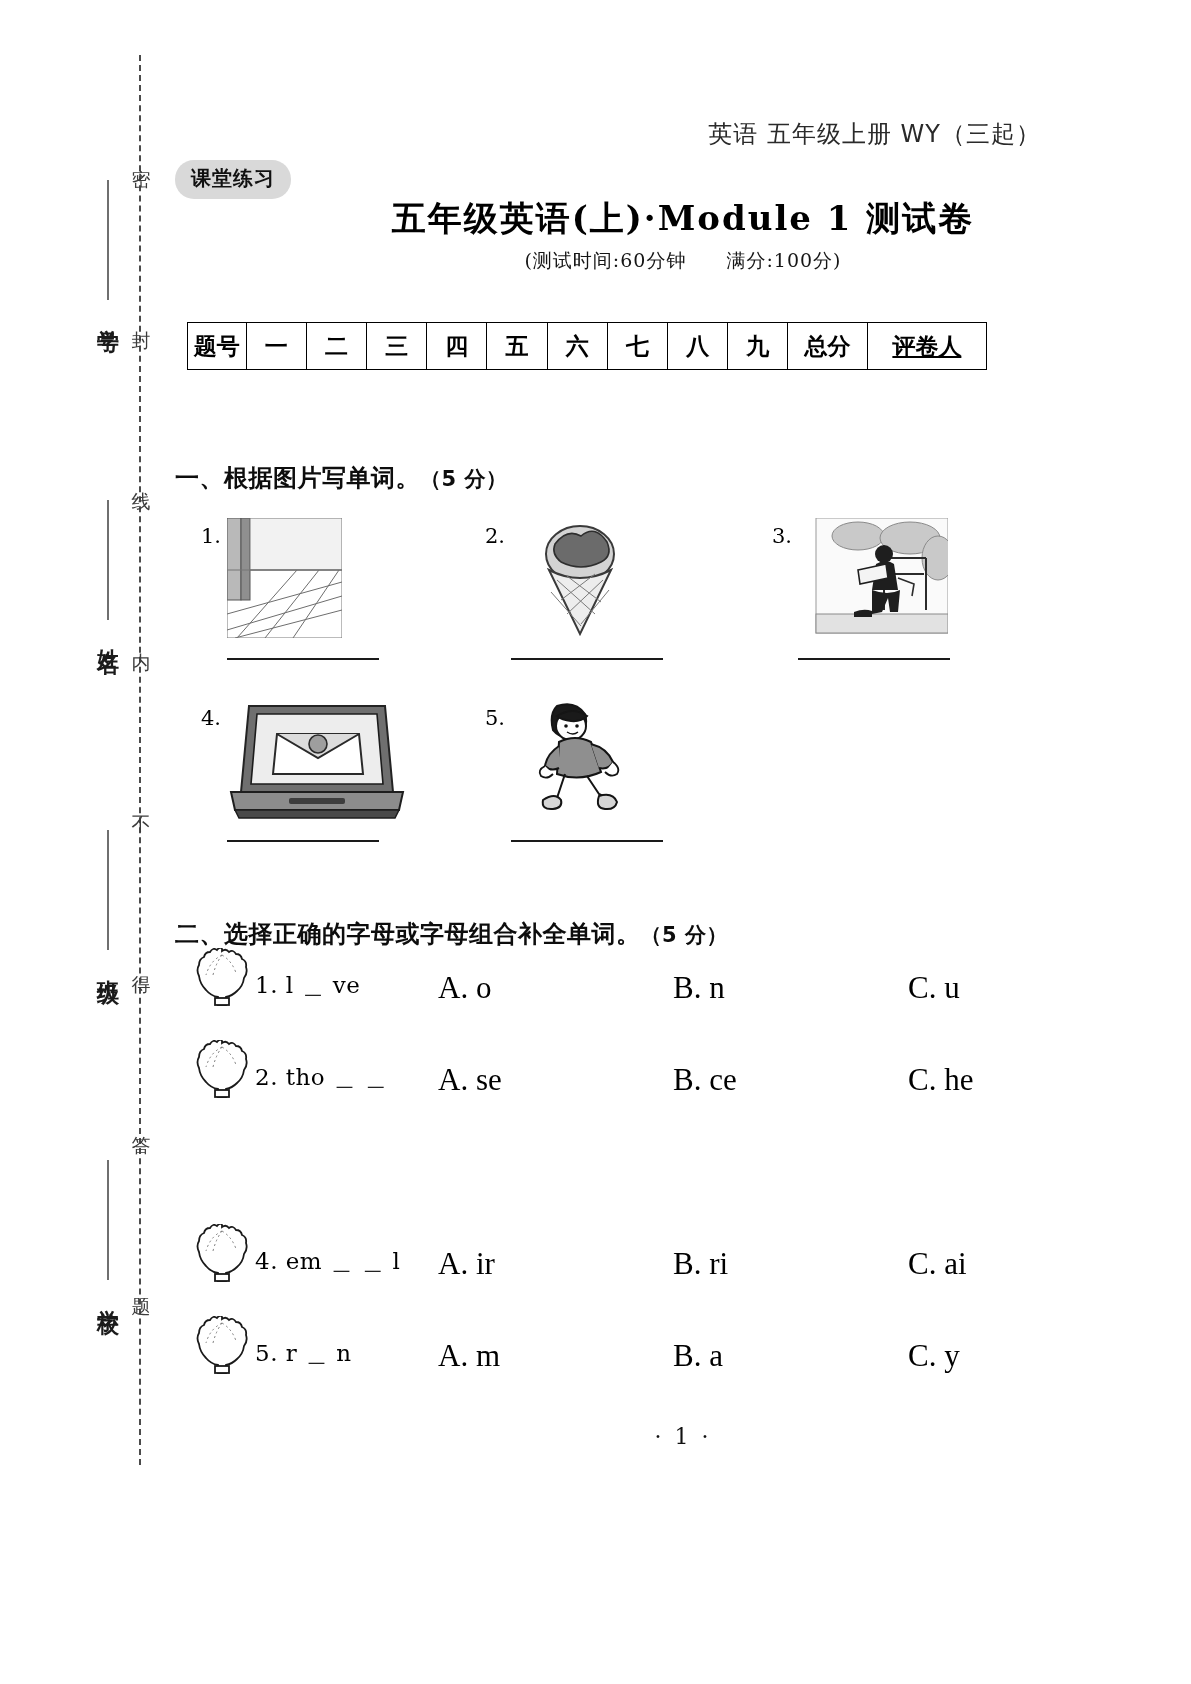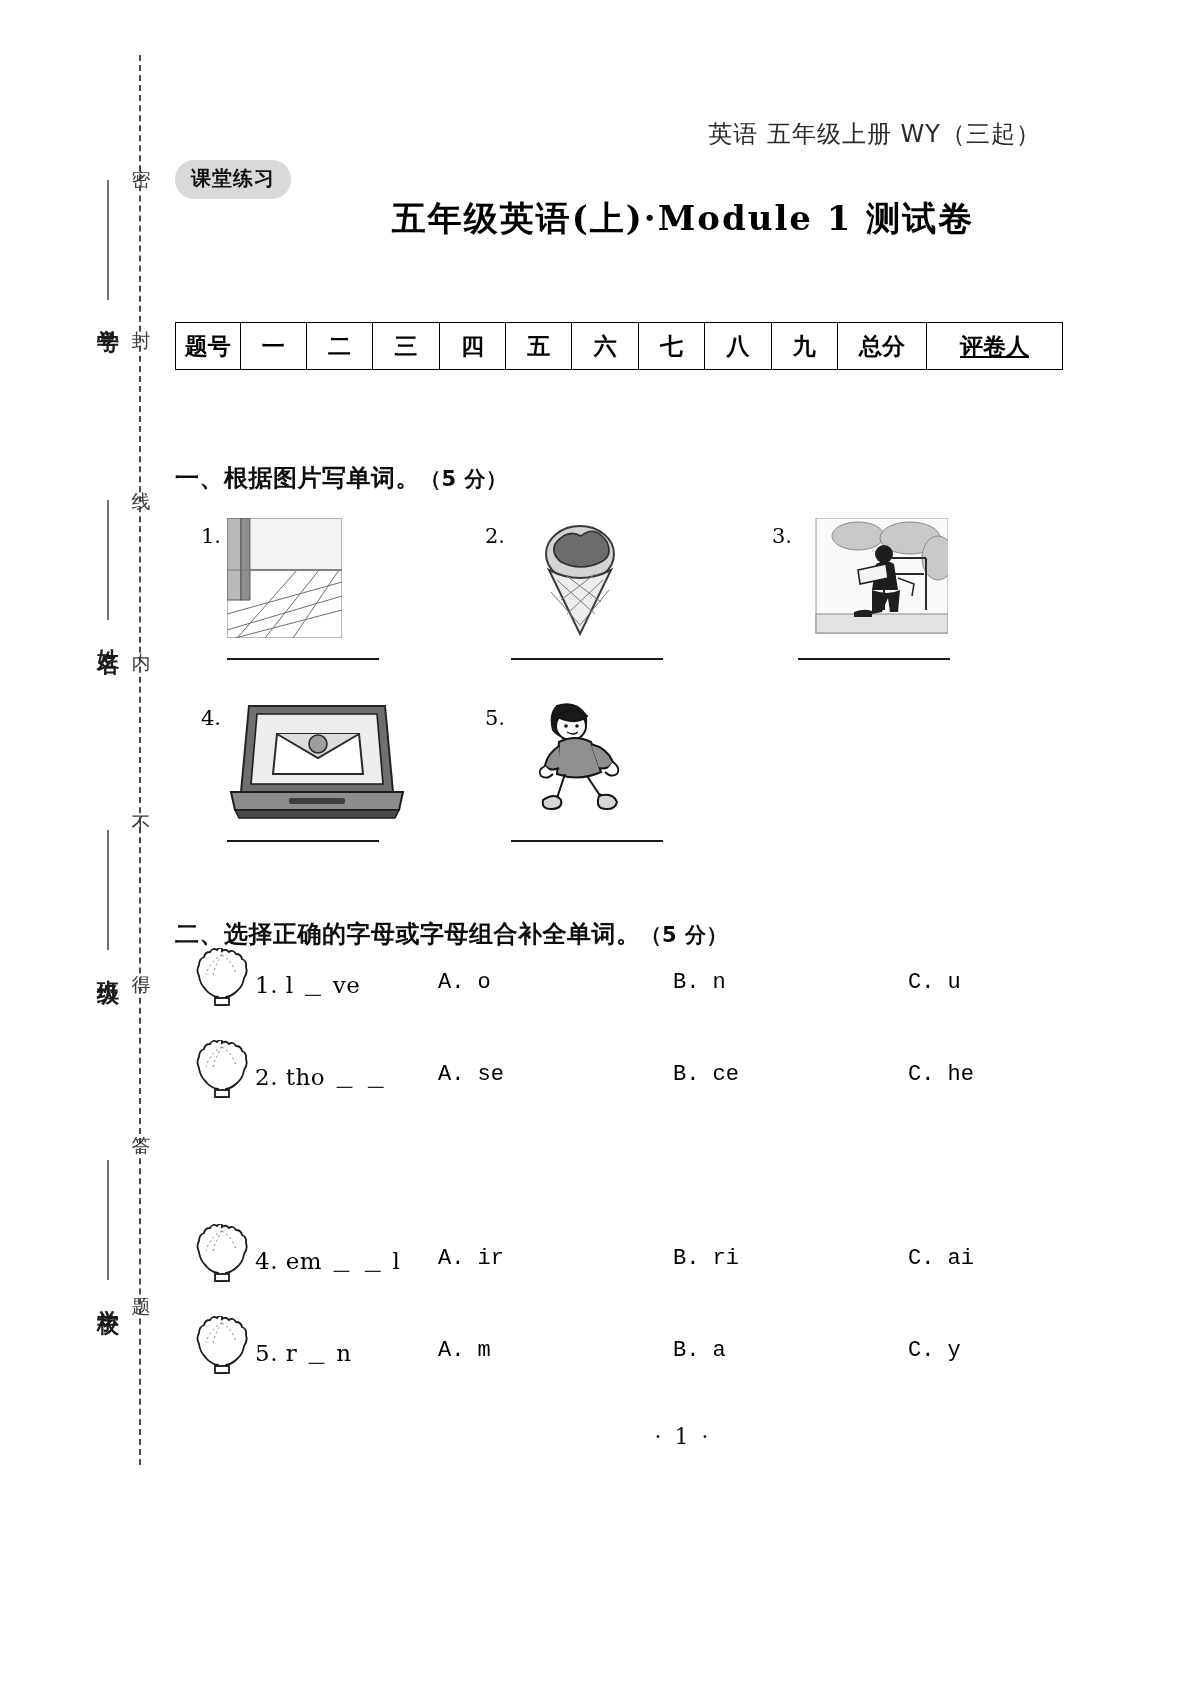--- a/index.html
+++ b/index.html
@@ -194,6 +194,7 @@
     <div class="topline">英语  五年级上册  WY（三起）</div>
     <div class="badge">课堂练习</div>
     <div class="doc-title">五年级英语(上)·Module 1 测试卷</div>
+    <div class="doc-sub">(测试时间:60分钟　　满分:100分)</div>
 
     <table class="score">
       <tbody>

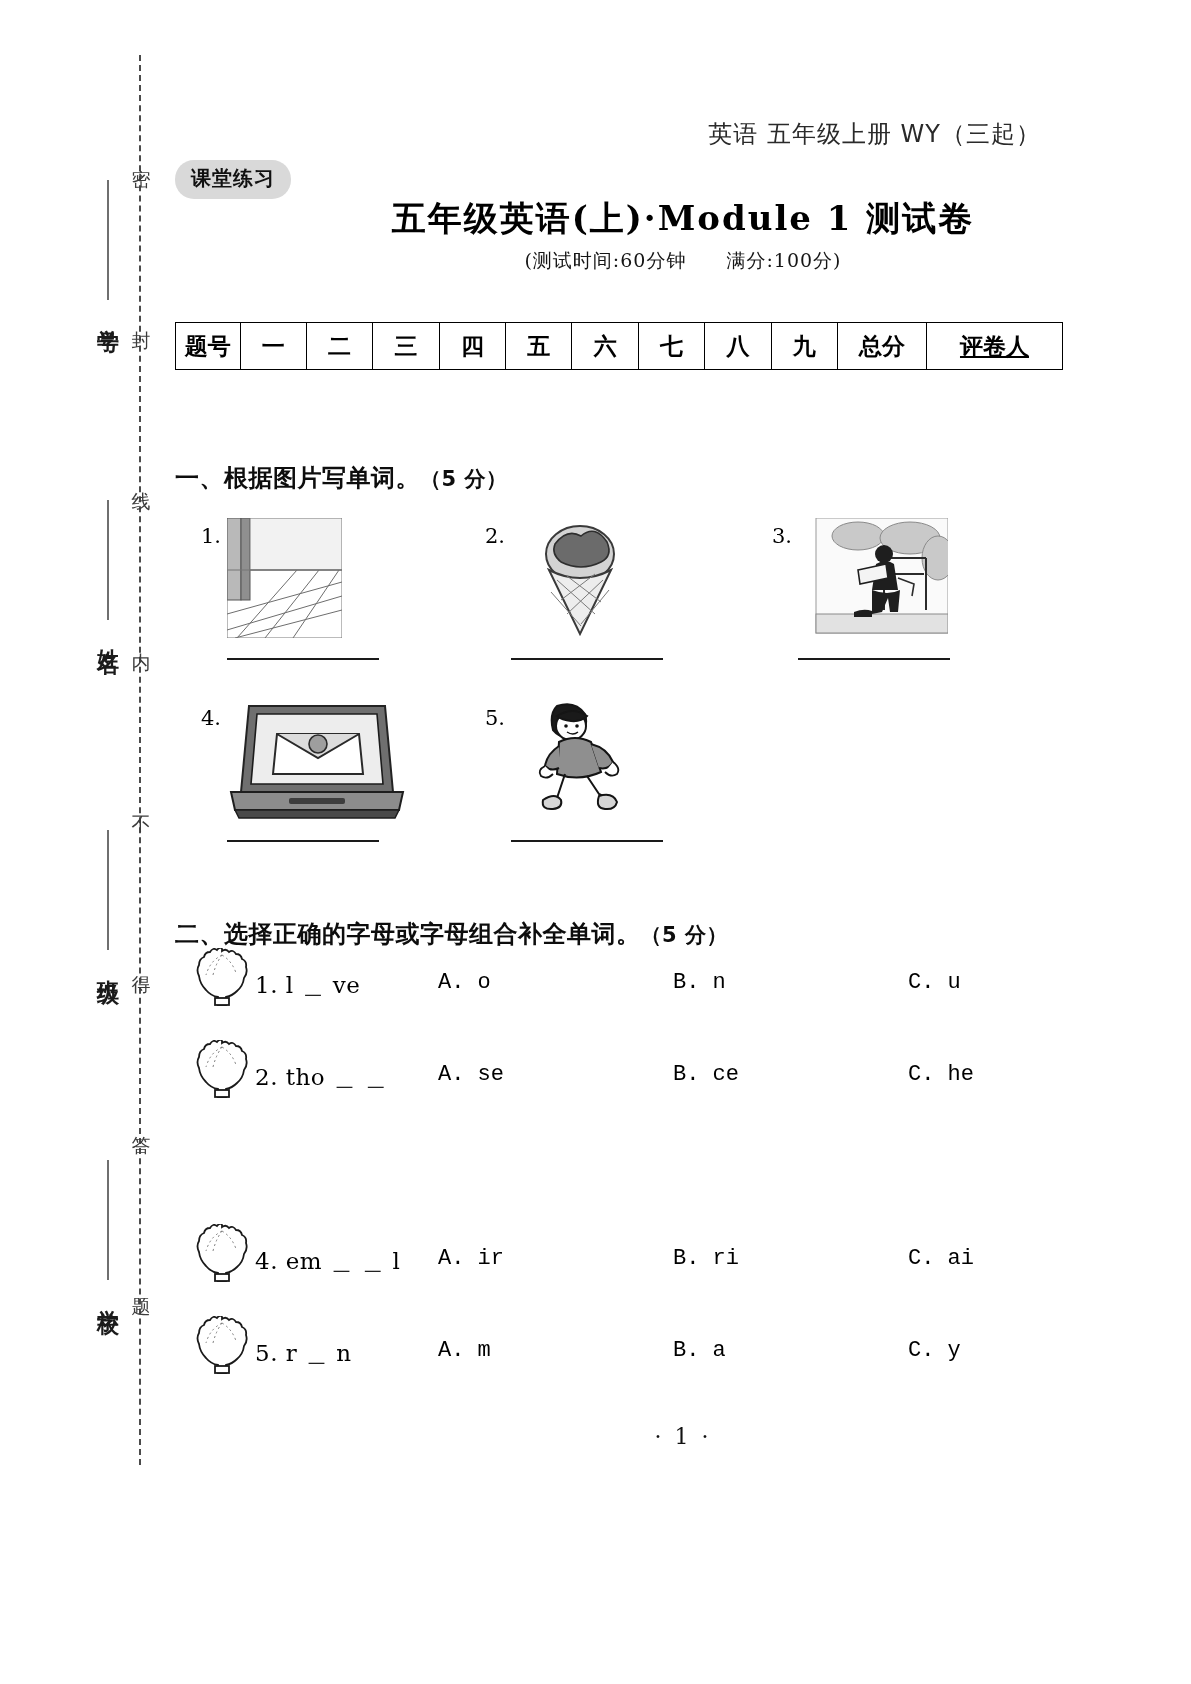--- a/index.html
+++ b/index.html
@@ -74,8 +74,8 @@
 
   
   table.score{
-    position:absolute;left:0px;top:322px;
-    border-collapse:collapse;width:888px;
+    position:absolute;left:12px;top:322px;
+    border-collapse:collapse;width:800px;
   }
   table.score td{
     border:1.6px solid #000;

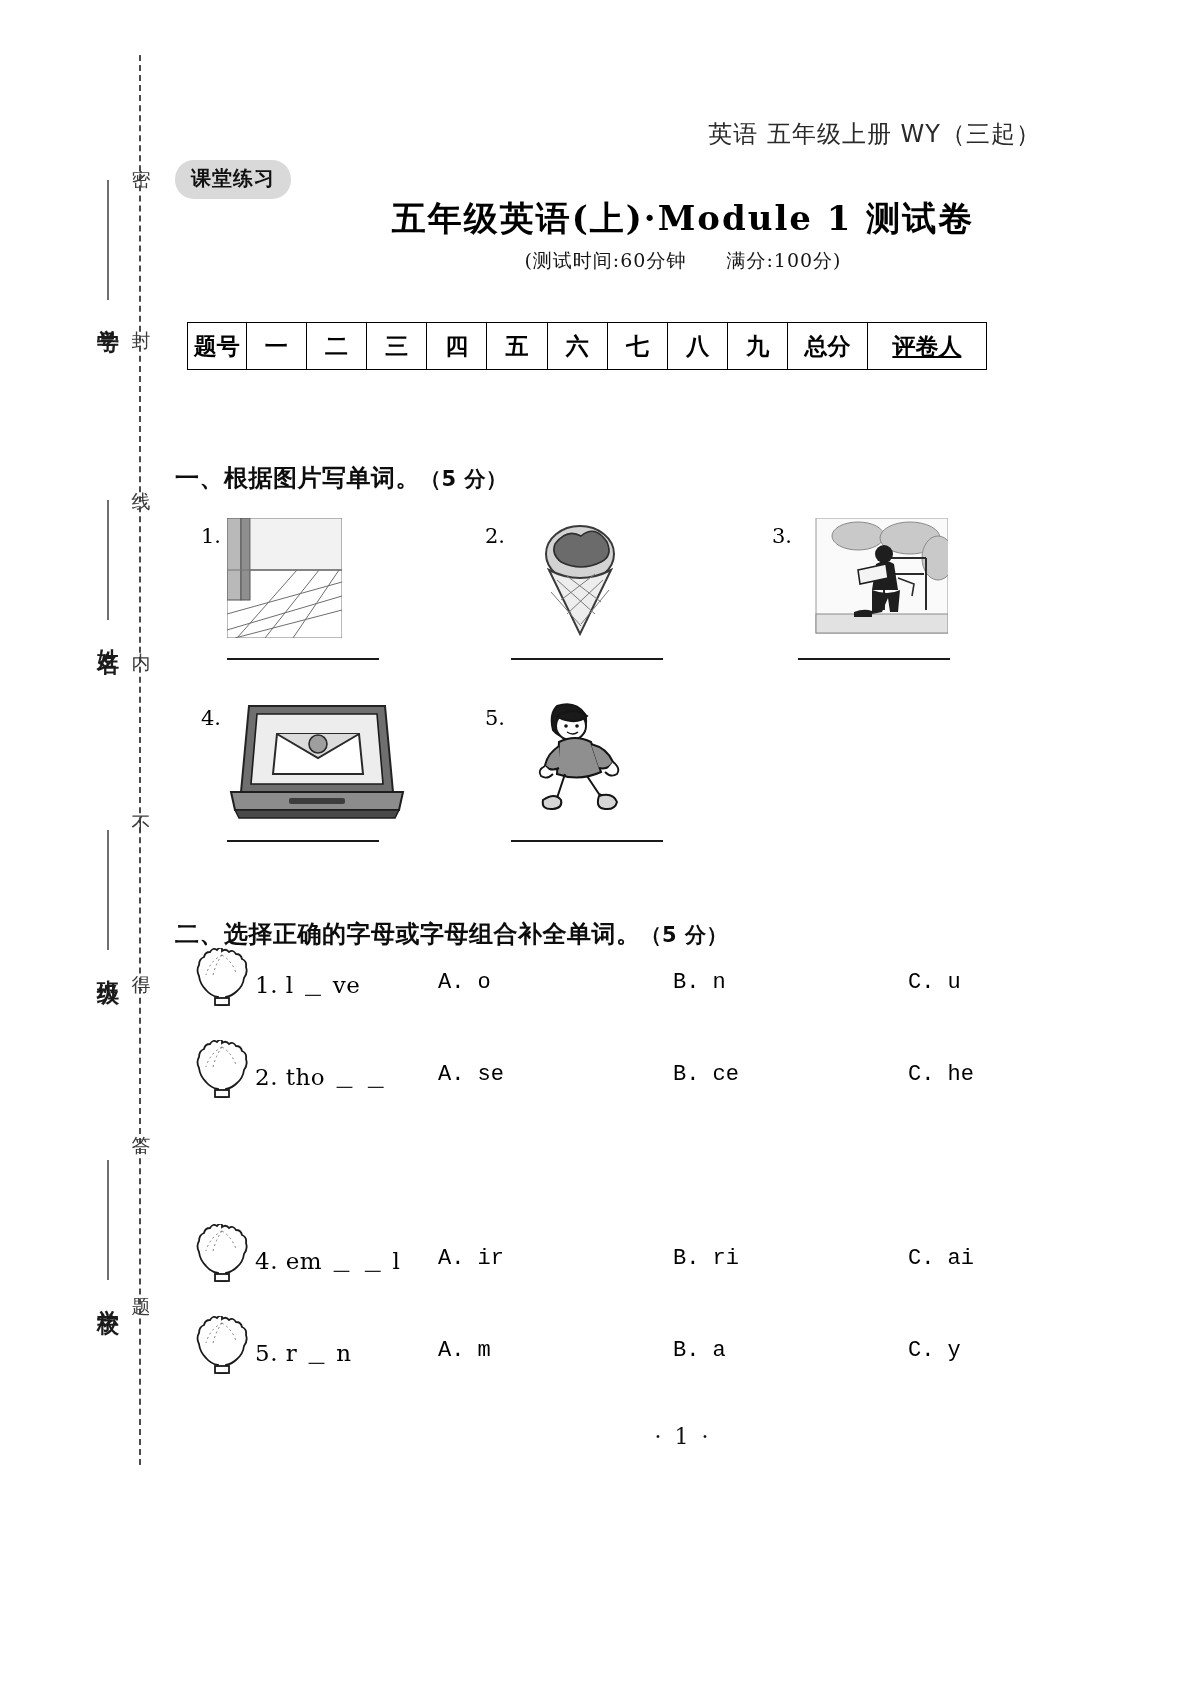--- a/index.html
+++ b/index.html
@@ -131,8 +131,8 @@
   }
   .mc-opt{
     position:absolute;top:22px;
-    font-family:Liberation Mono, monospace;
-    font-size:22px;color:#000;white-space:nowrap;
+    font-family:Liberation Serif, serif;
+    font-size:31px;color:#000;white-space:nowrap;
   }
   .oa{left:245px;}
   .ob{left:480px;}

